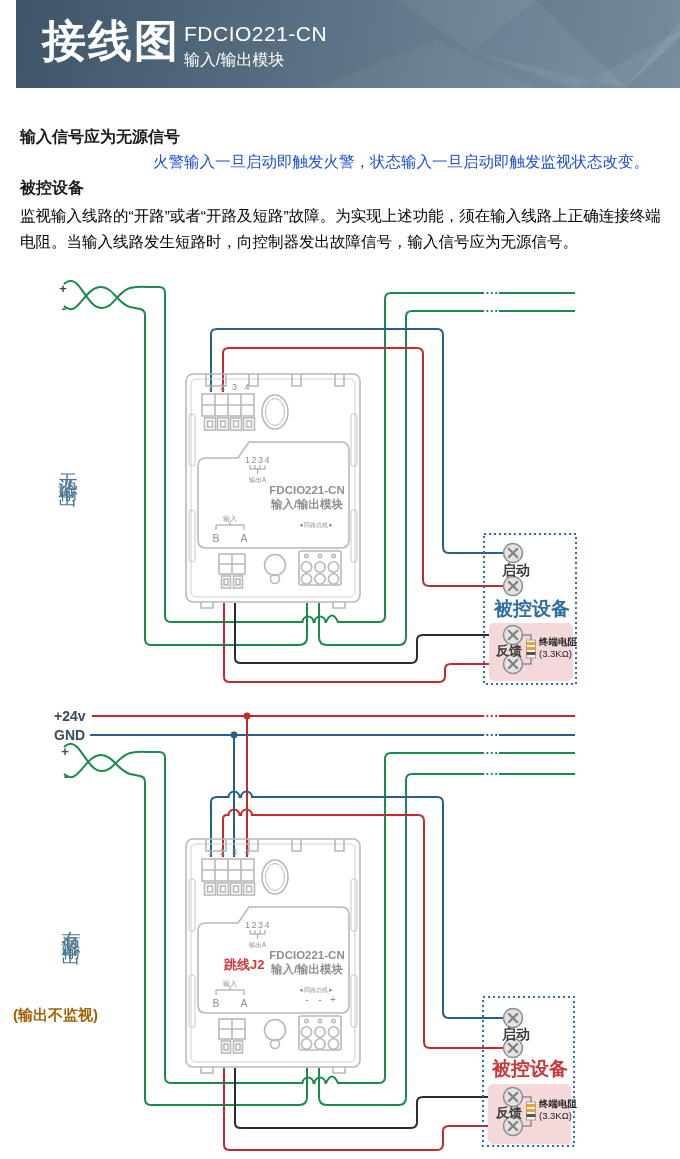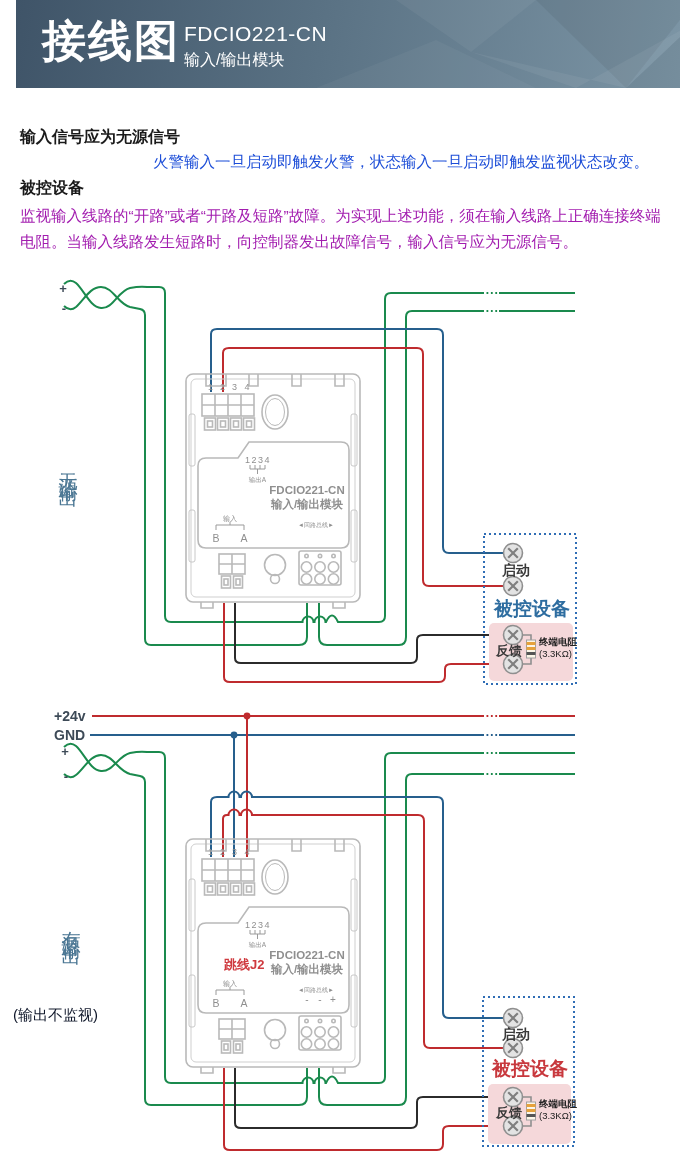--- a/index.html
+++ b/index.html
@@ -19,7 +19,7 @@
   .sec-h1{position:absolute;left:20px;top:127px;font-size:16px;font-weight:bold;color:#1a1a1a;}
   .sec-p1{position:absolute;left:4px;top:152px;width:645px;font-size:15.5px;color:#1d4ed8;text-align:right;}
   .sec-h2{position:absolute;left:20px;top:178px;font-size:16px;font-weight:bold;color:#1a1a1a;}
-  .sec-p2{position:absolute;left:20px;top:203px;width:648px;font-size:15.5px;color:#a21caf;line-height:26px;}
+  .sec-p2{position:absolute;left:20px;top:203px;width:648px;font-size:15.5px;color:#000000;line-height:26px;}
   
   .vlabel{position:absolute;writing-mode:vertical-rl;text-orientation:upright;
     color:#4a7693;font-size:19px;letter-spacing:5px;font-weight:500;}

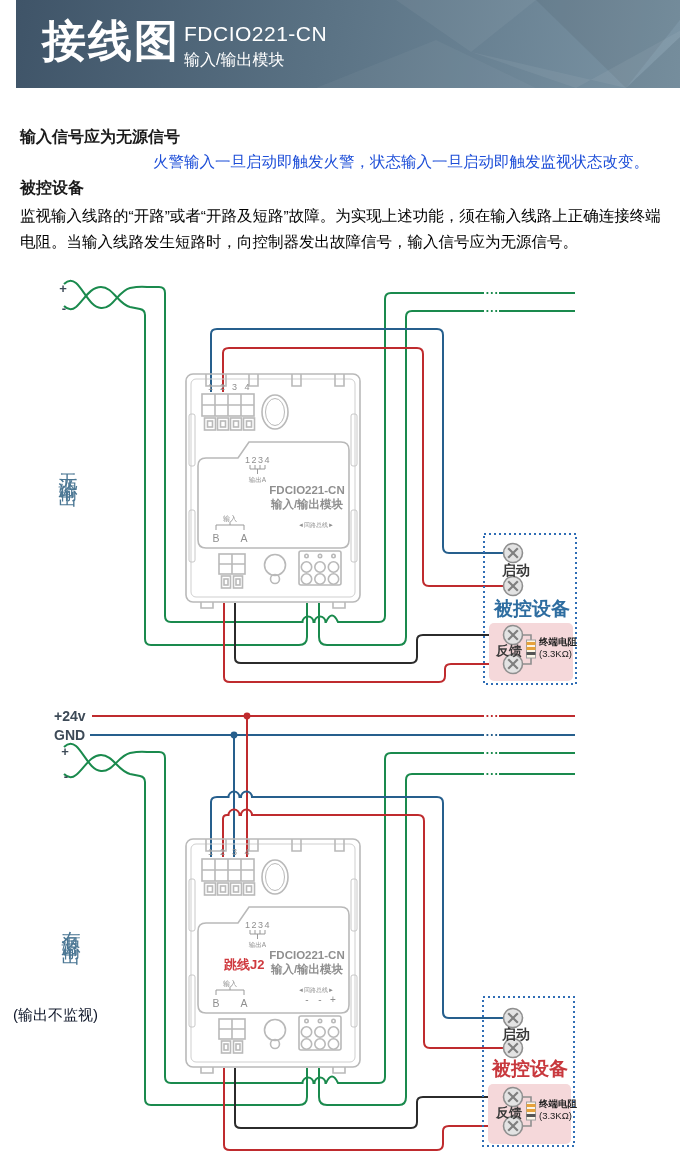--- a/index.html
+++ b/index.html
@@ -23,7 +23,7 @@
   
   .vlabel{position:absolute;writing-mode:vertical-rl;text-orientation:upright;
     color:#4a7693;font-size:19px;letter-spacing:5px;font-weight:500;}
-  .vnote{position:absolute;color:#0f172a;font-size:15px;font-weight:400;}
+  .vnote{position:absolute;color:#a16207;font-size:15px;font-weight:700;}
   .diagram{position:absolute;left:0;top:270px;width:680px;height:889px;}
 </style>
 </head>

